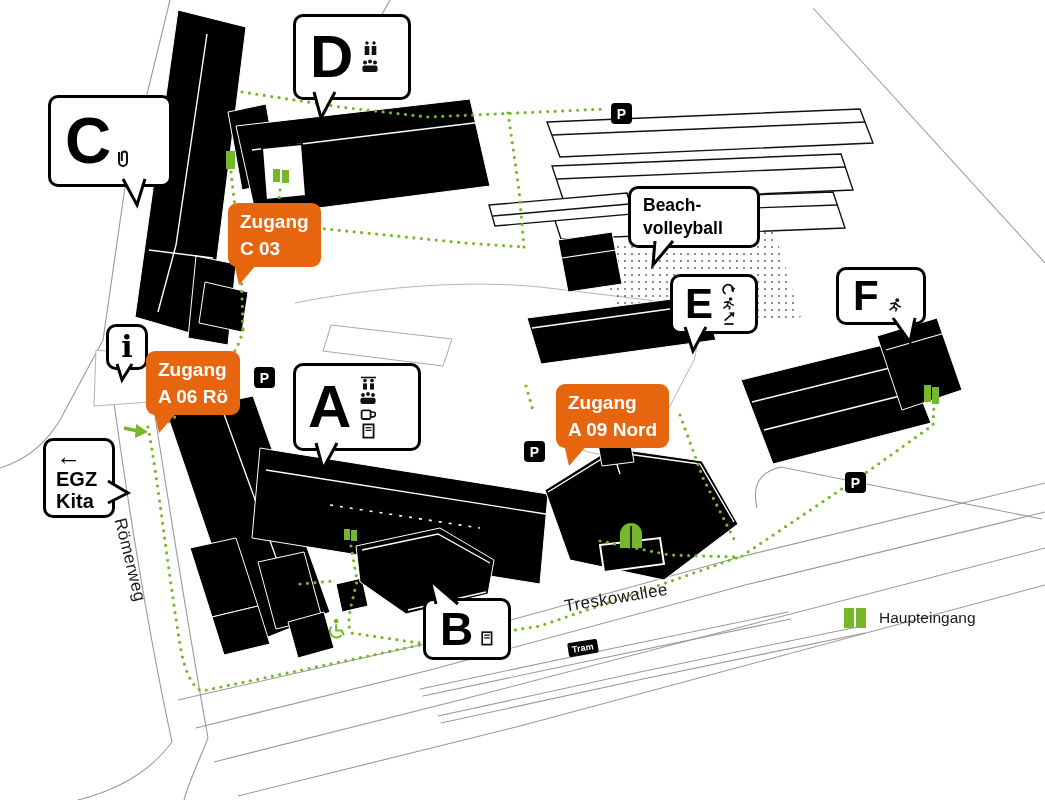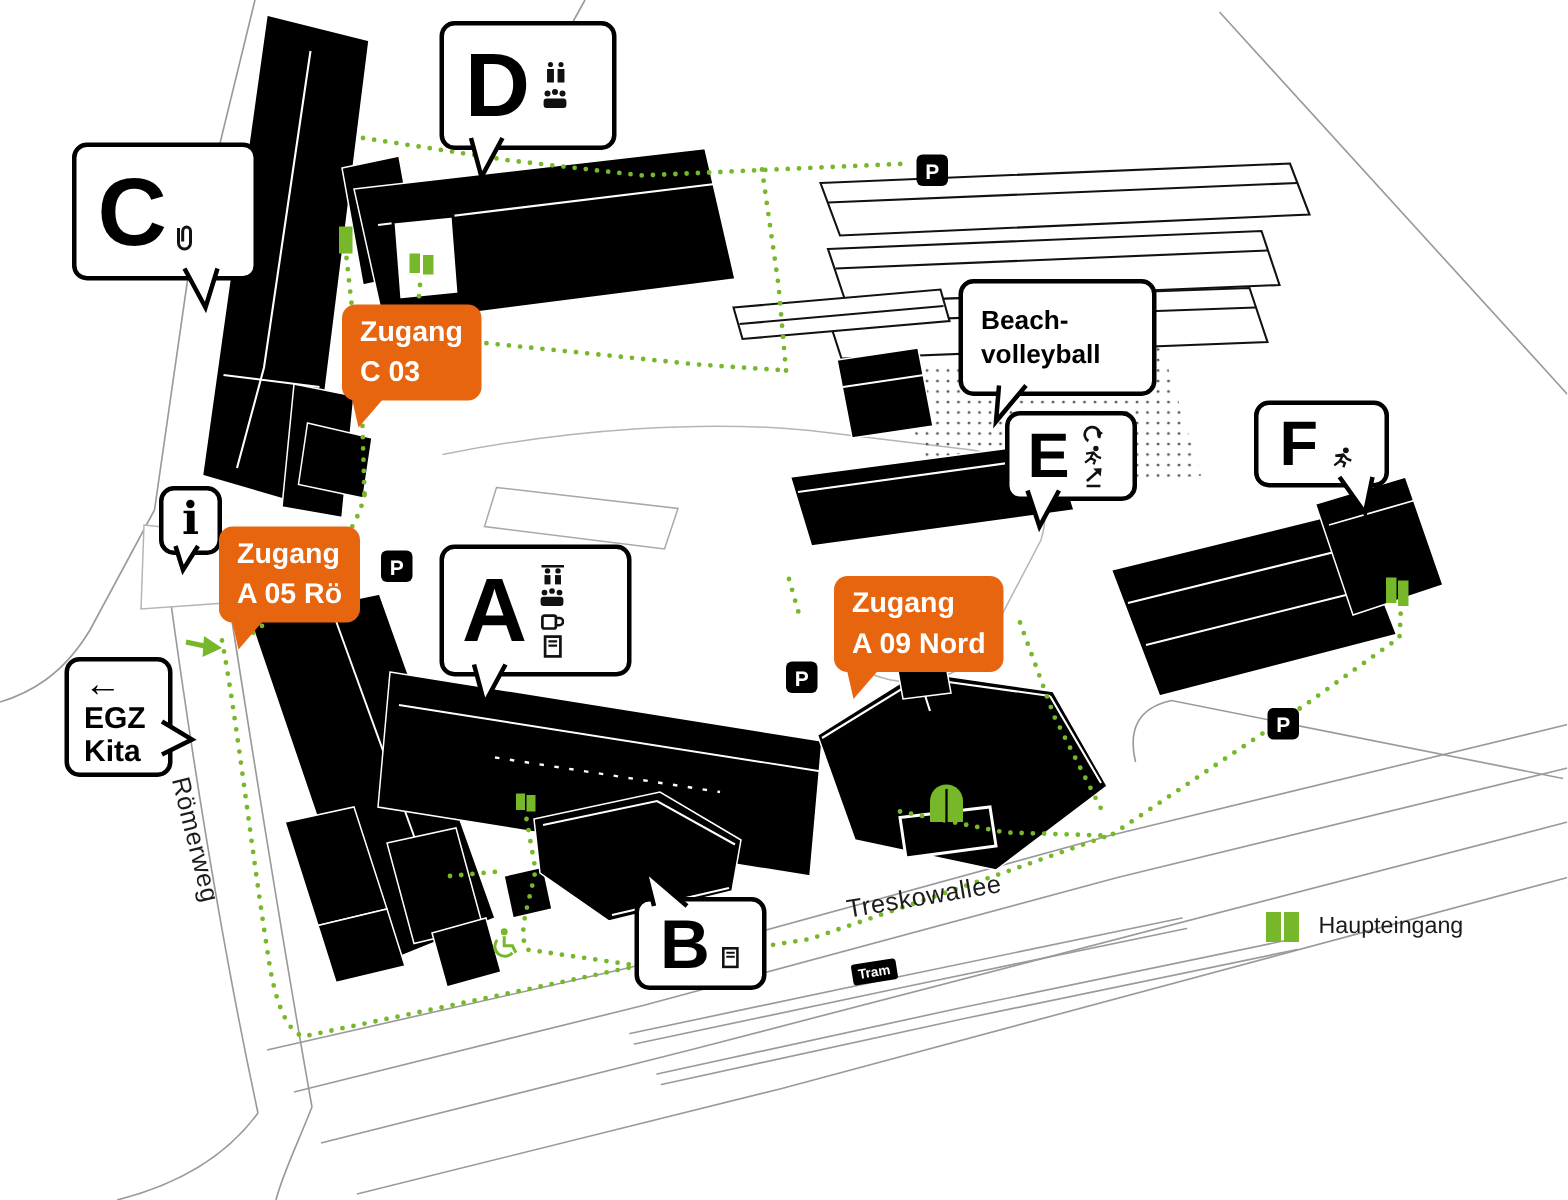--- a/index.html
+++ b/index.html
@@ -299,7 +299,7 @@
     </svg>
   </div>
 
-  <div class="bubble" style="left:628px;top:186px;width:132px;height:78px;padding-left:12px;margin-left:11px;">
+  <div class="bubble" style="left:628px;top:186px;width:132px;height:62px;padding-left:12px;">
     <div style="font-weight:800;font-size:17.5px;line-height:1.3;color:#000;">
       <div>Beach-</div>
       <div>volleyball</div>

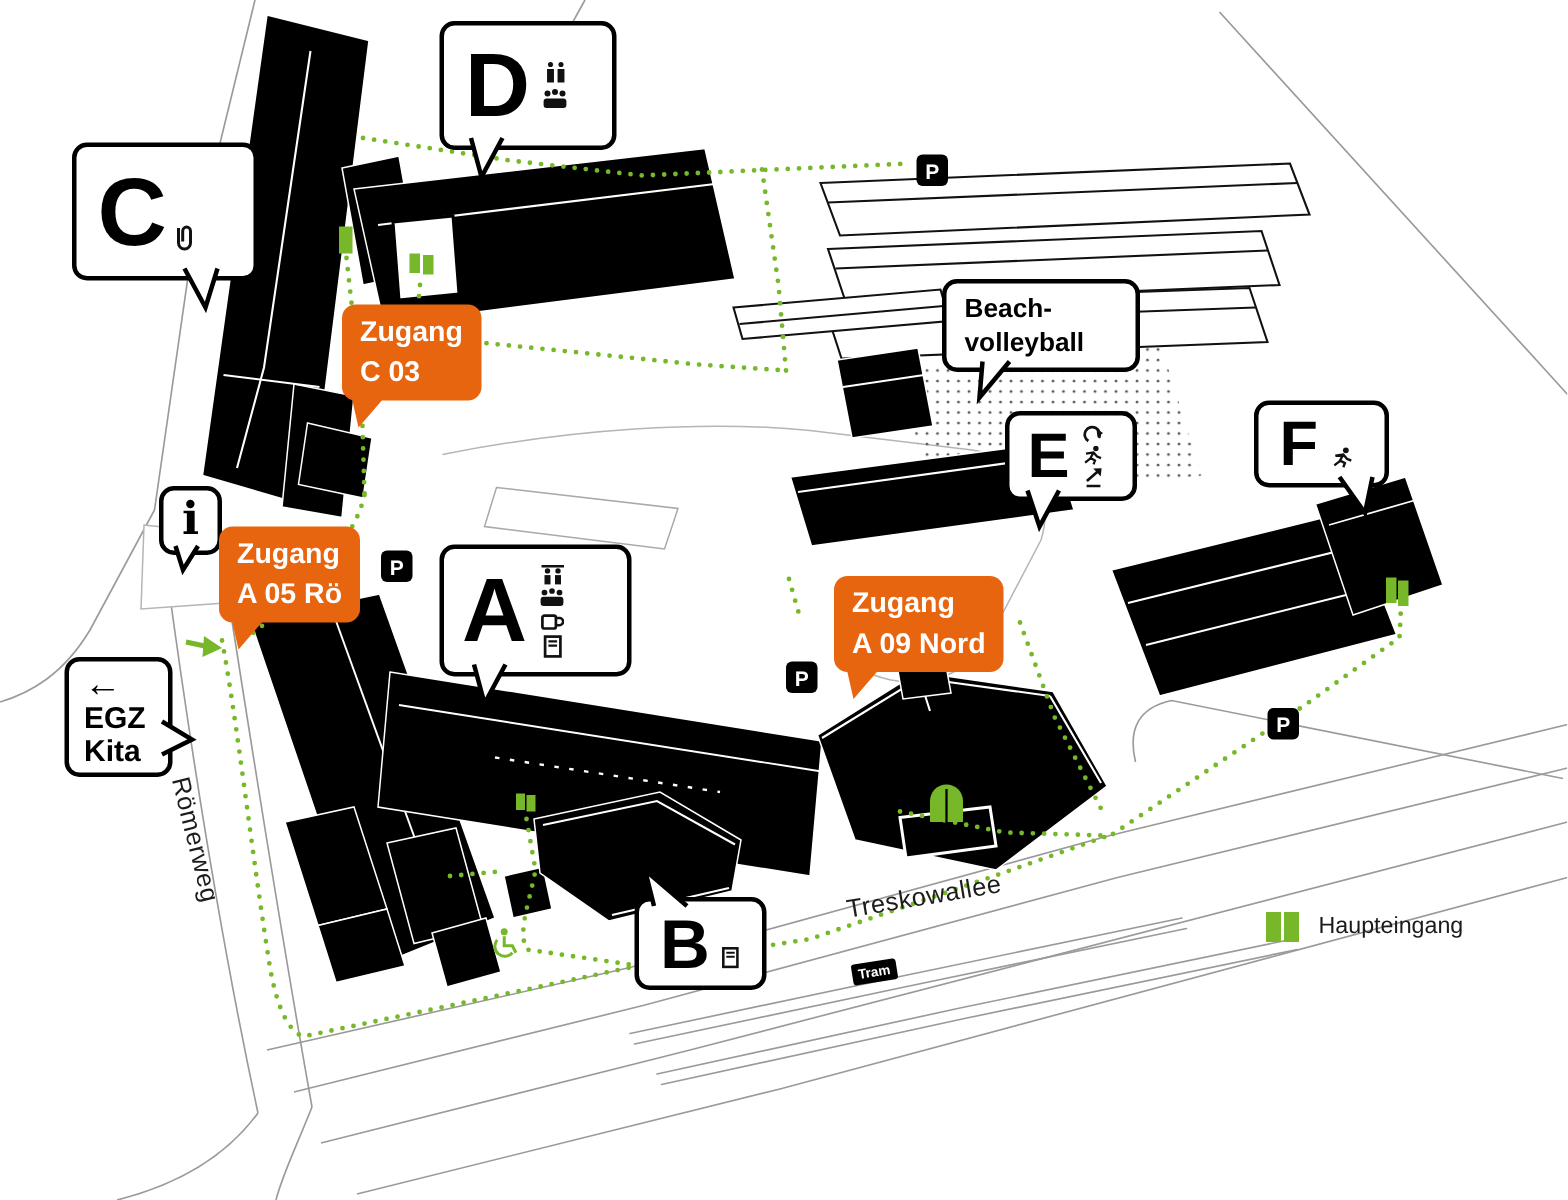--- a/index.html
+++ b/index.html
@@ -337,7 +337,7 @@
 
   <div class="etag" style="--orange:#e8650f;left:146px;top:351px;">
     <div>Zugang</div>
-    <div>A 05 Rö</div>
+    <div>A 06 Rö</div>
     <svg class="tail" width="26" height="24" style="left:8px;bottom:-20px;">
       <path d="M0,0 L24,0 L5,22 Z" fill="#e8650f"></path>
     </svg>

